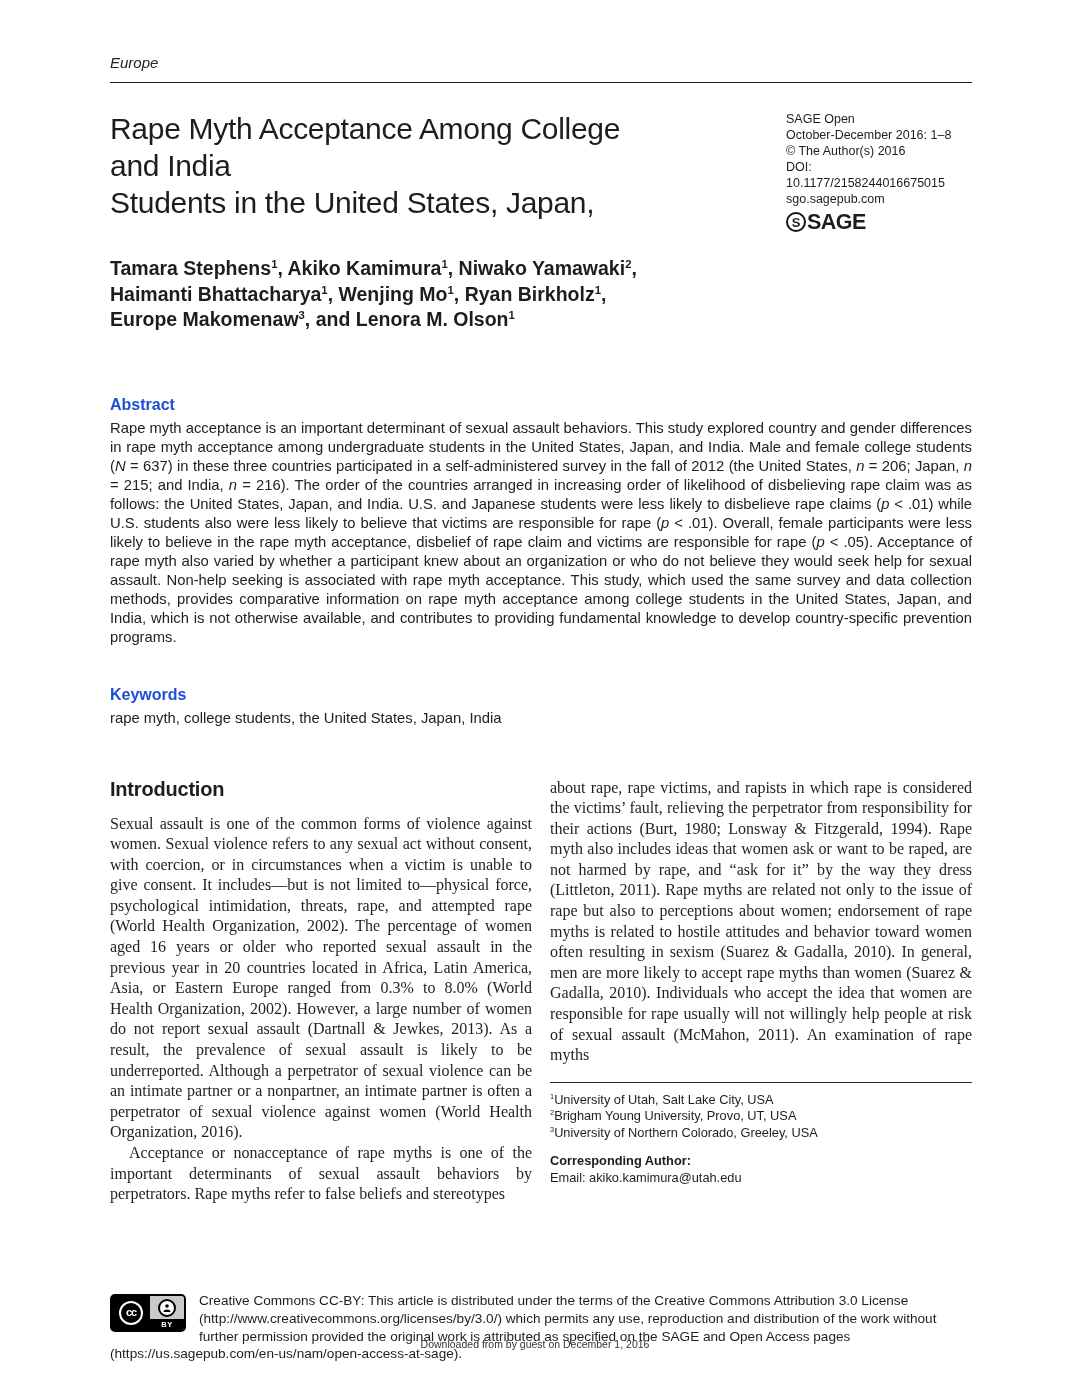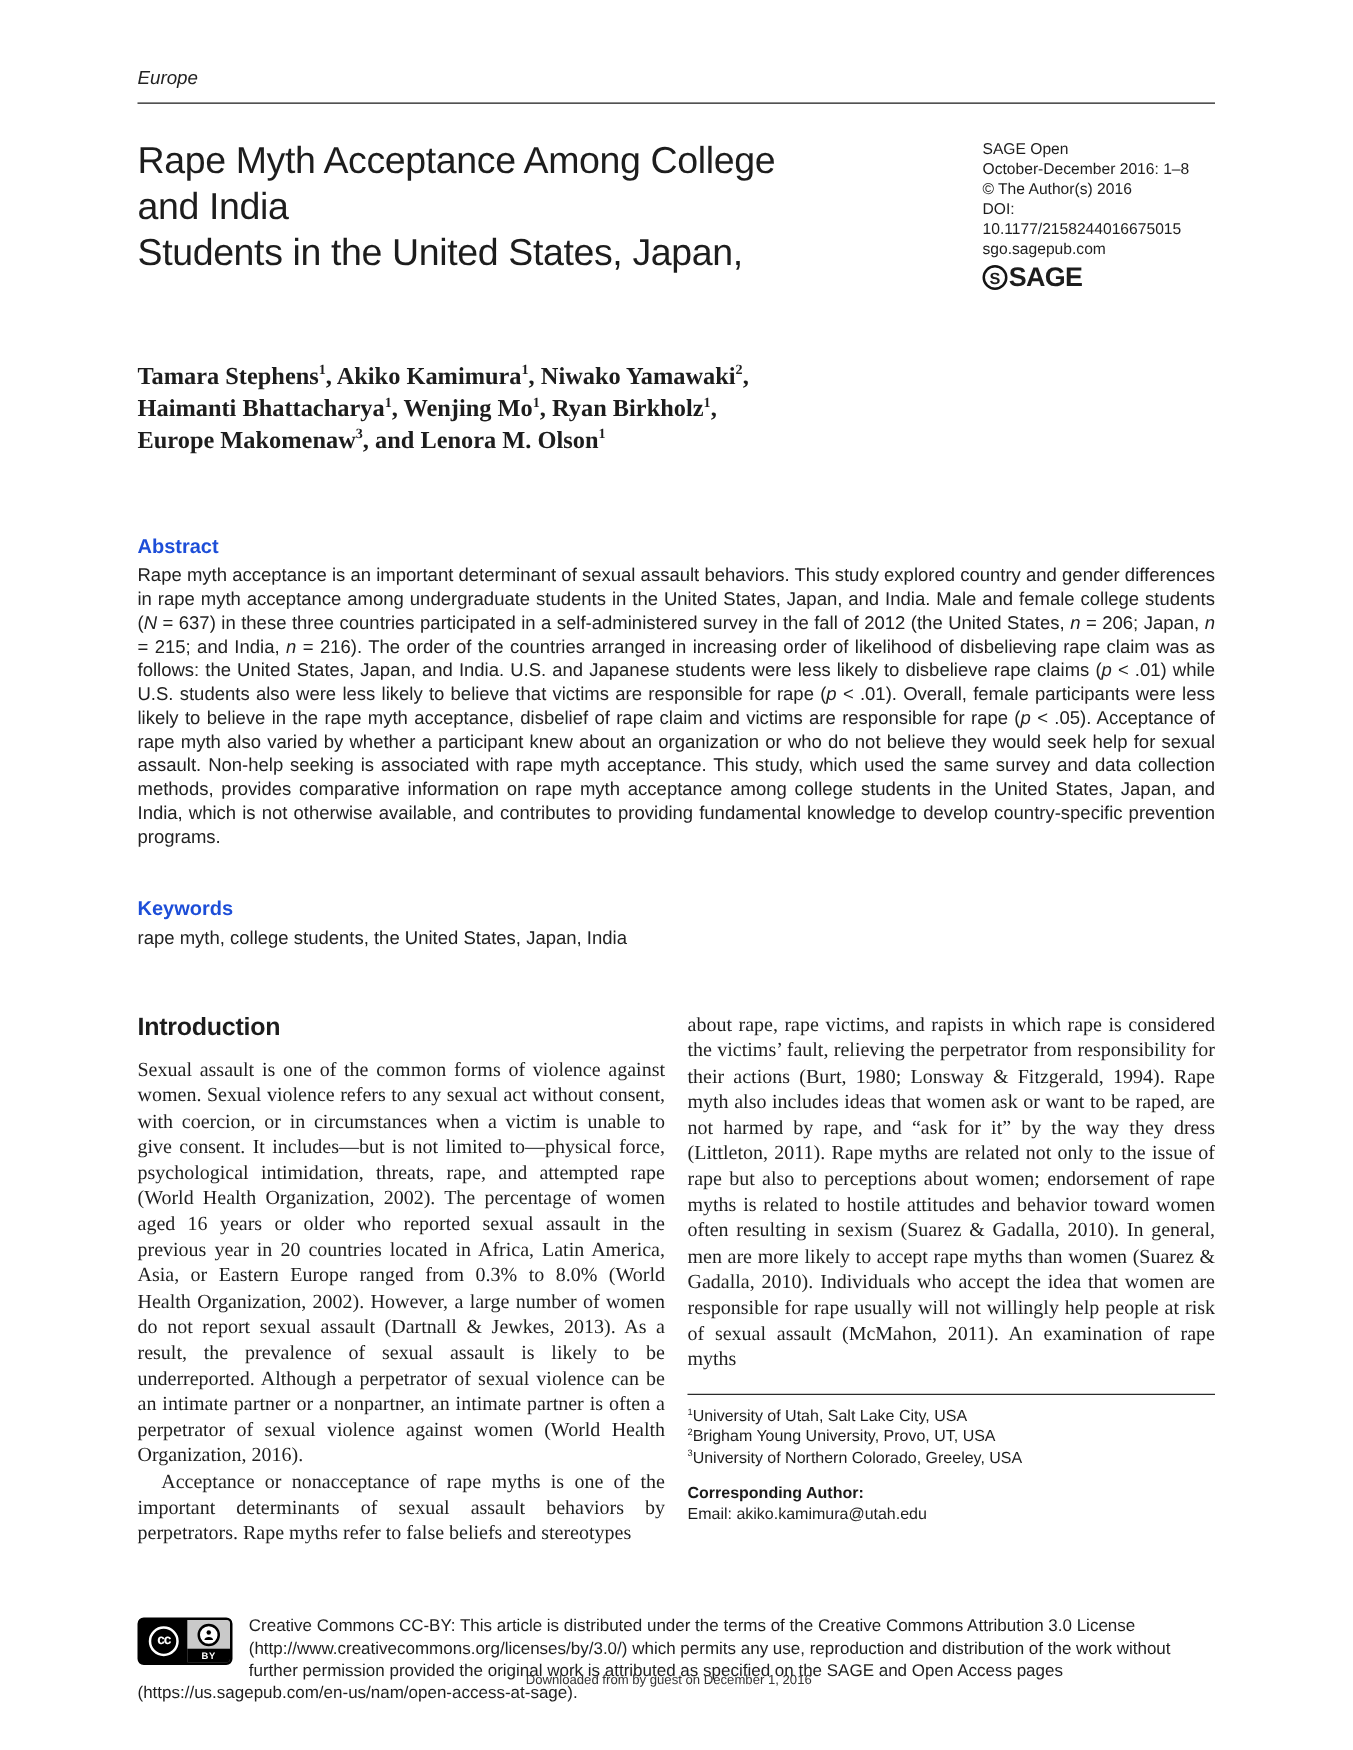--- a/index.html
+++ b/index.html
@@ -27,7 +27,7 @@
   }
   .sage-text { font-weight:bold; font-size:21.5px; letter-spacing:-0.5px; margin-left:1px; }
 
-  .authors { margin-top:57px; font-size:19.5px; line-height:25.5px; font-weight:bold; color:#1d1d1d; width:700px;font-family:Liberation Serif, serif; }
+  .authors { margin-top:24px; font-size:19.5px; line-height:25.5px; font-weight:bold; color:#1d1d1d; width:700px; }
   .authors sup, .affil sup { font-size:58%; vertical-align:super; line-height:0; }
 
   .abstract { margin-top:63px; }

